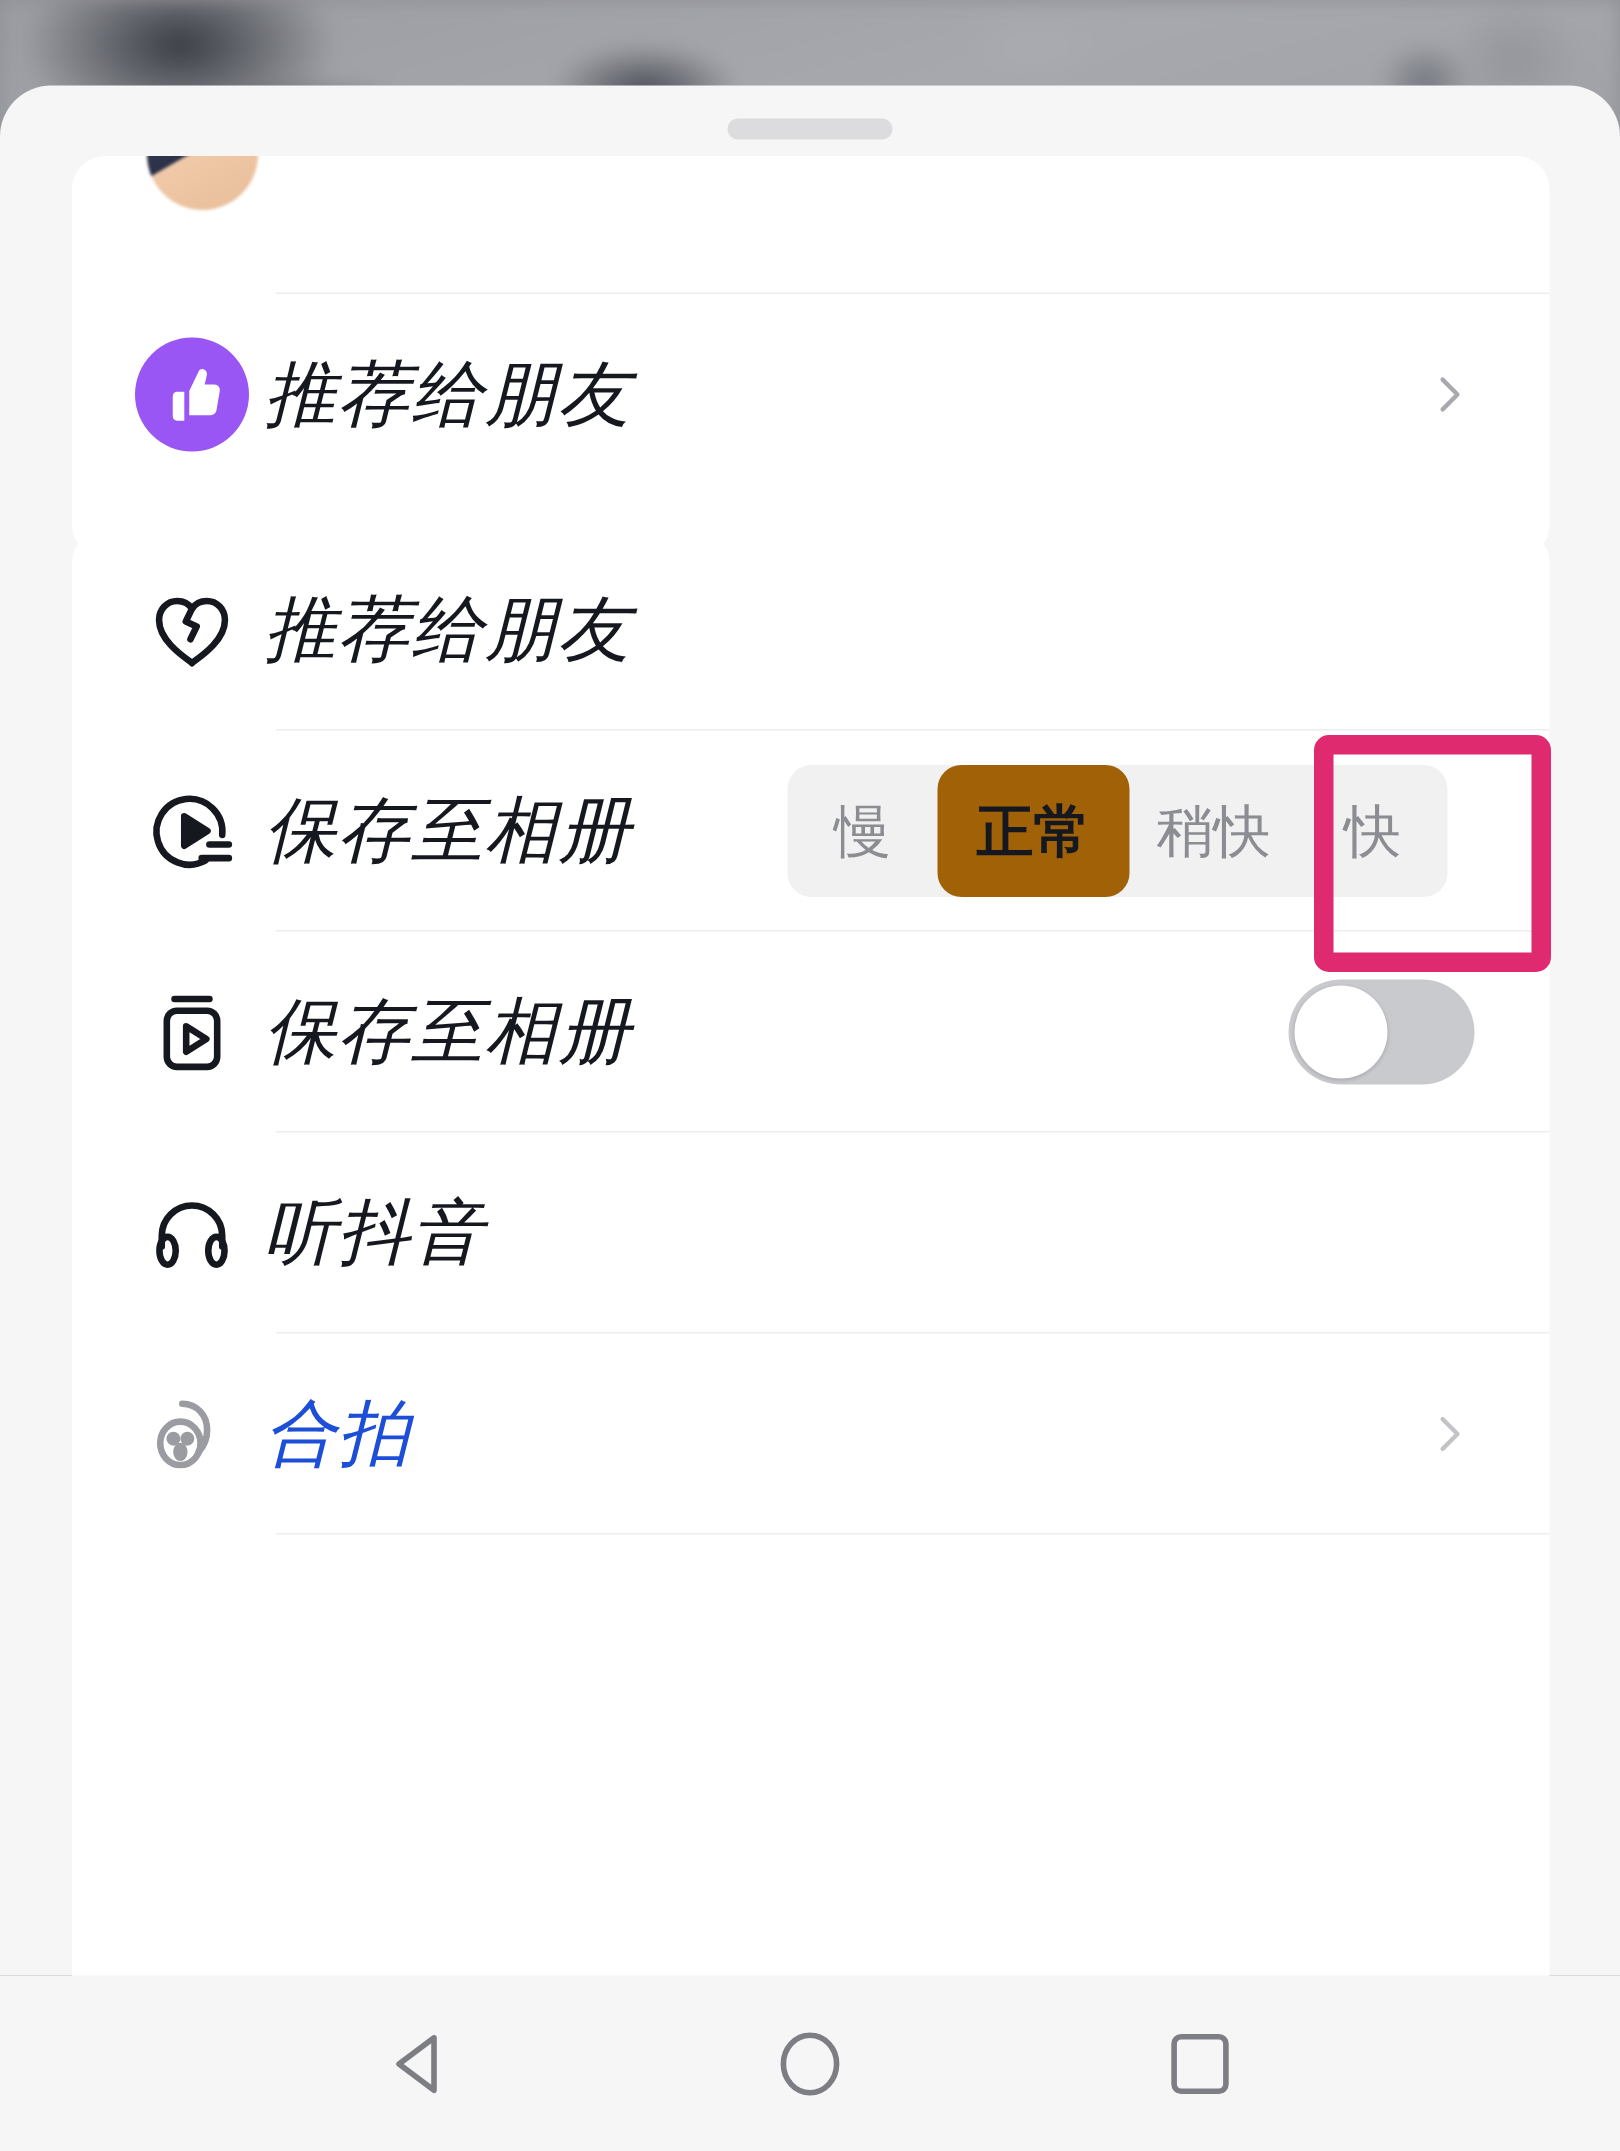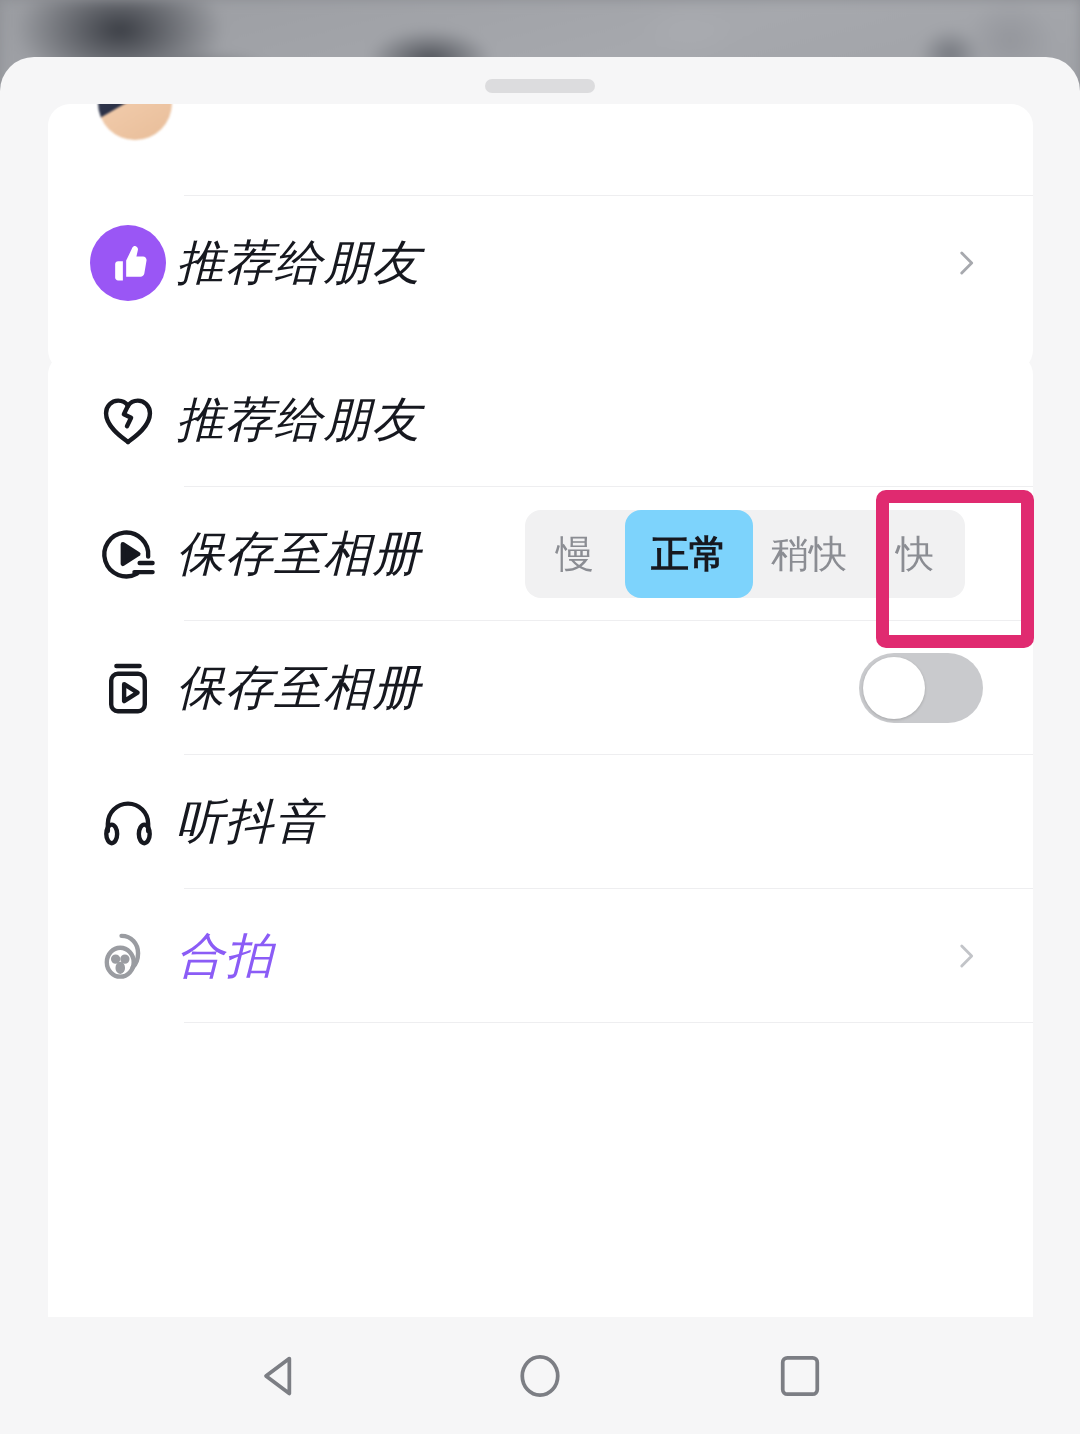--- a/index.html
+++ b/index.html
@@ -92,7 +92,7 @@
     font-size: 38px; color: #8b8d93; border-radius: 16px;
   }
   .seg.selected {
-    background: #7dd3fc; color: #16181f; font-weight: bold;
+    background: #a16207; color: #16181f; font-weight: bold;
     min-width: 128px;
   }
 

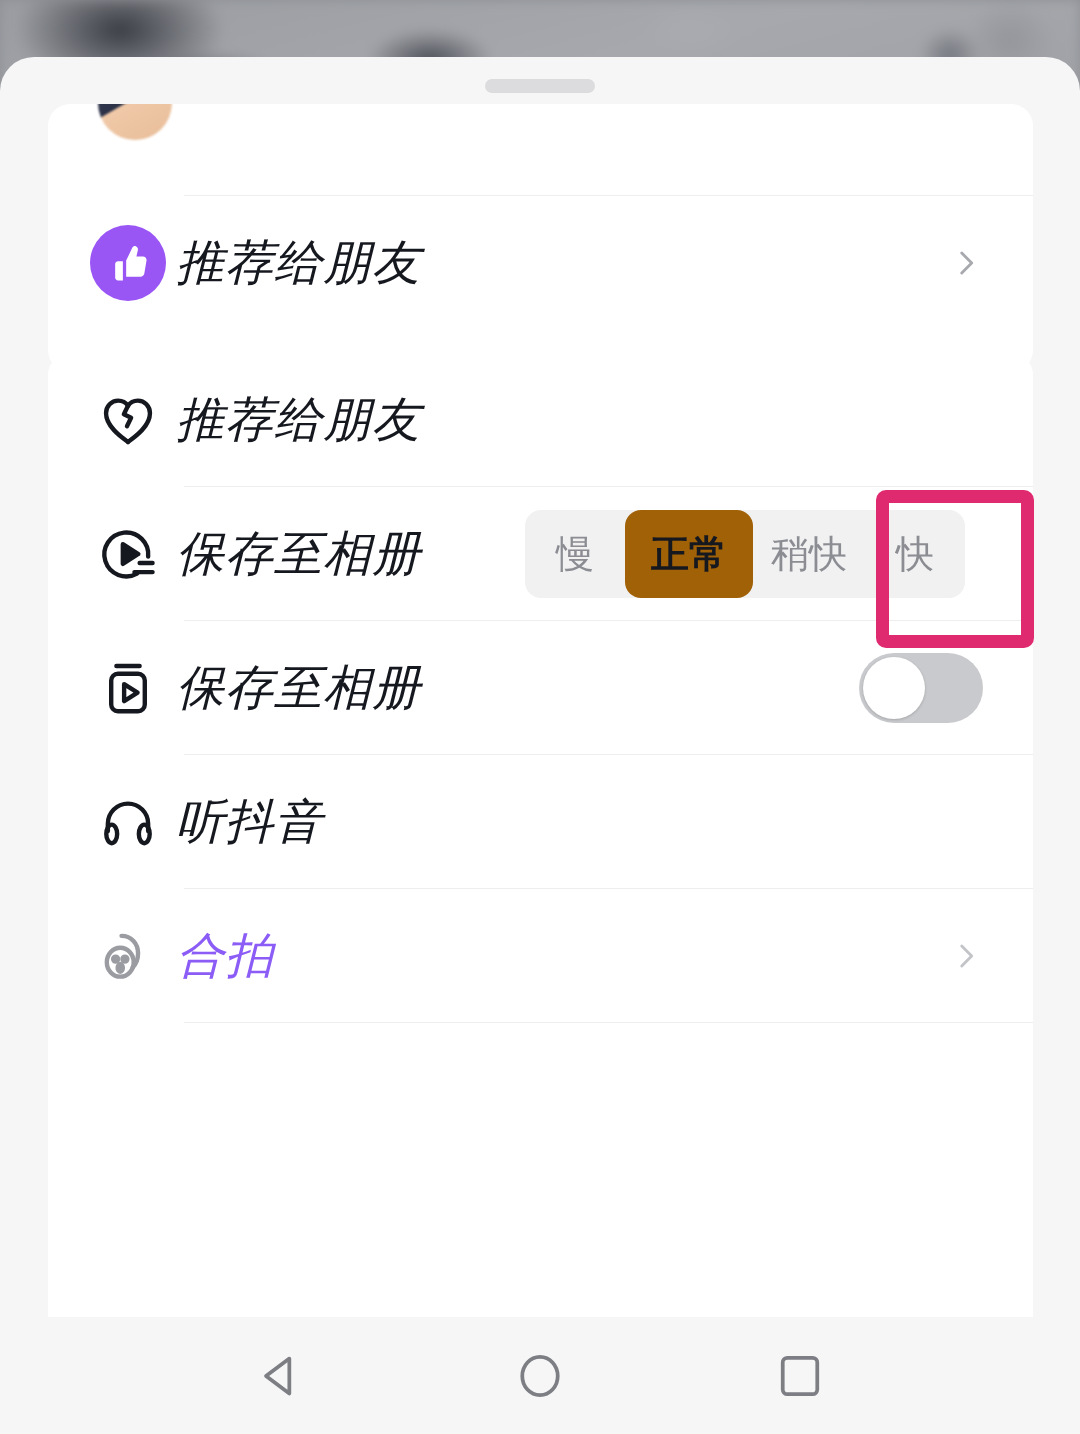--- a/index.html
+++ b/index.html
@@ -65,7 +65,7 @@
     white-space: nowrap;
     font-style: italic;
   }
-  .row.disabled .label { color: #8b5cf6; }
+  .row.disabled .label { color: #1d4ed8; }
   .row .spacer { flex: 1 1 auto; }
   .divider {
     position: absolute; left: 136px; right: 0; bottom: 0;

